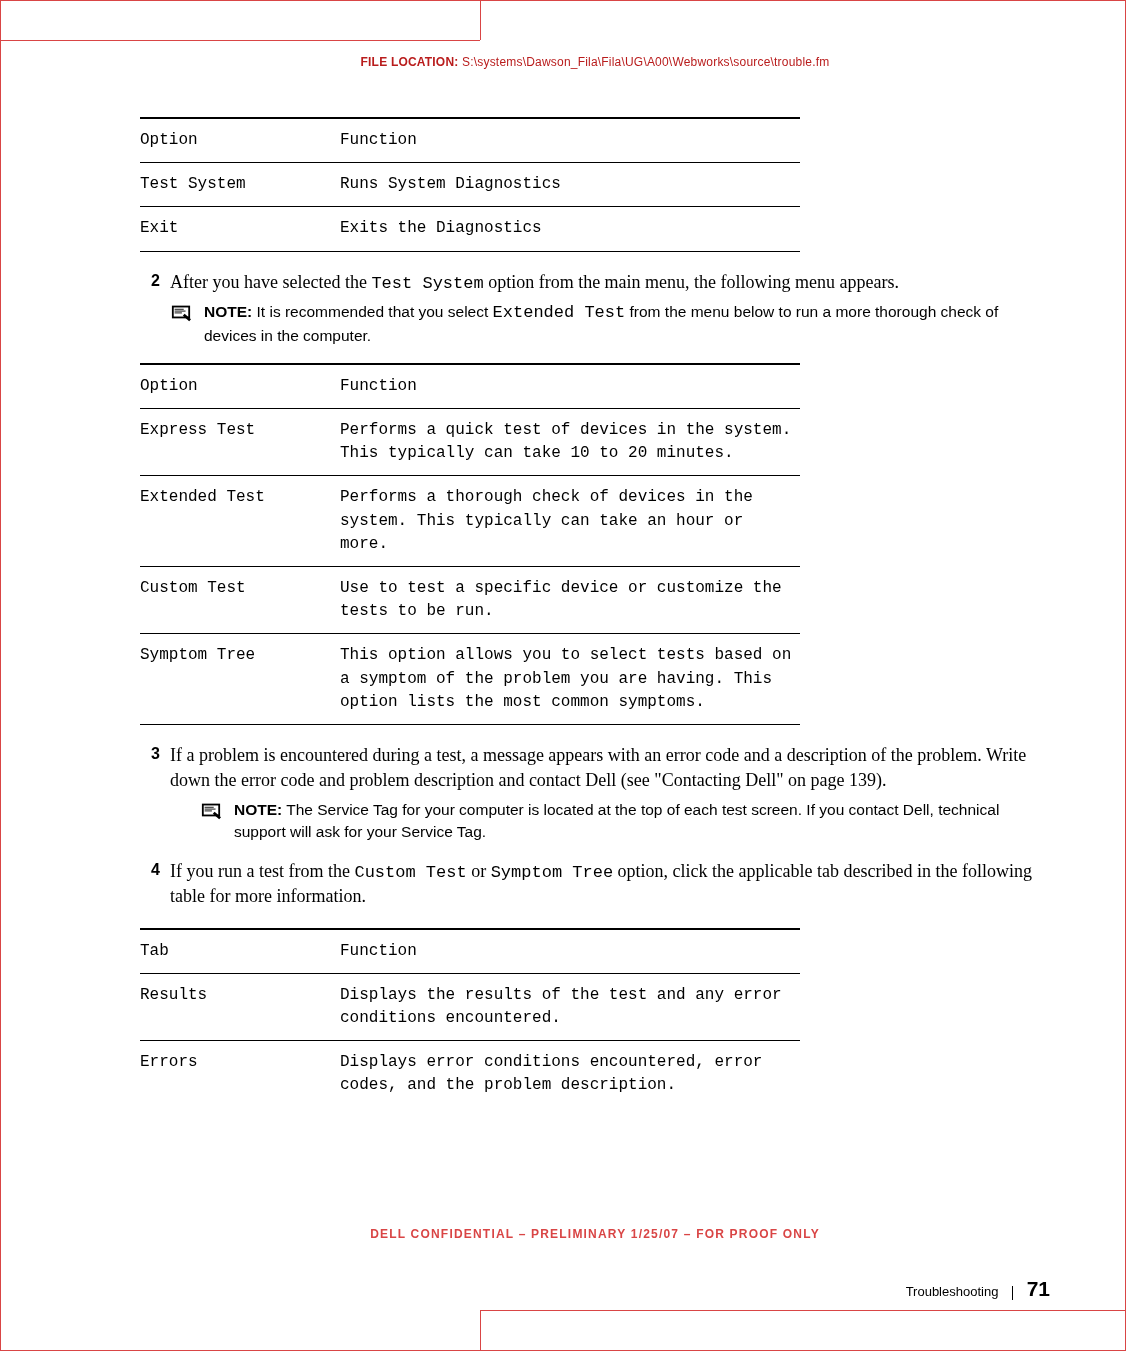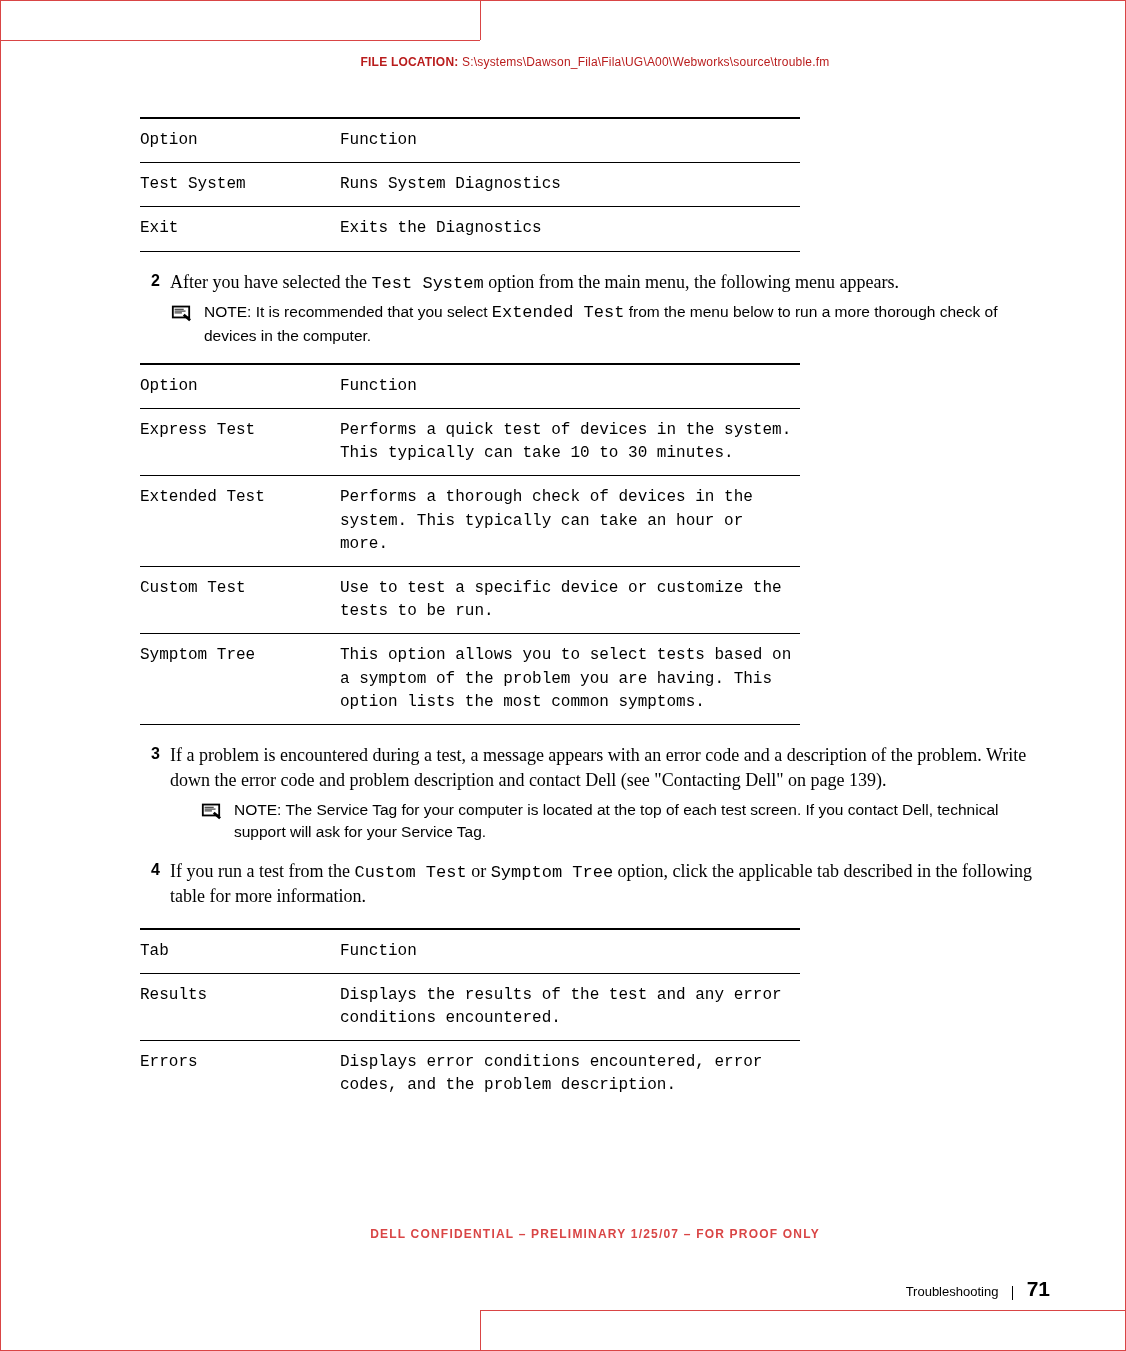--- a/index.html
+++ b/index.html
@@ -114,7 +114,7 @@
     font-size: 15.5px;
     line-height: 1.4;
   }
-  .note-body .note-label { font-weight: normal; }
+  .note-body .note-label { font-weight: bold; }
   .footer {
     position: absolute;
     left: 140px;

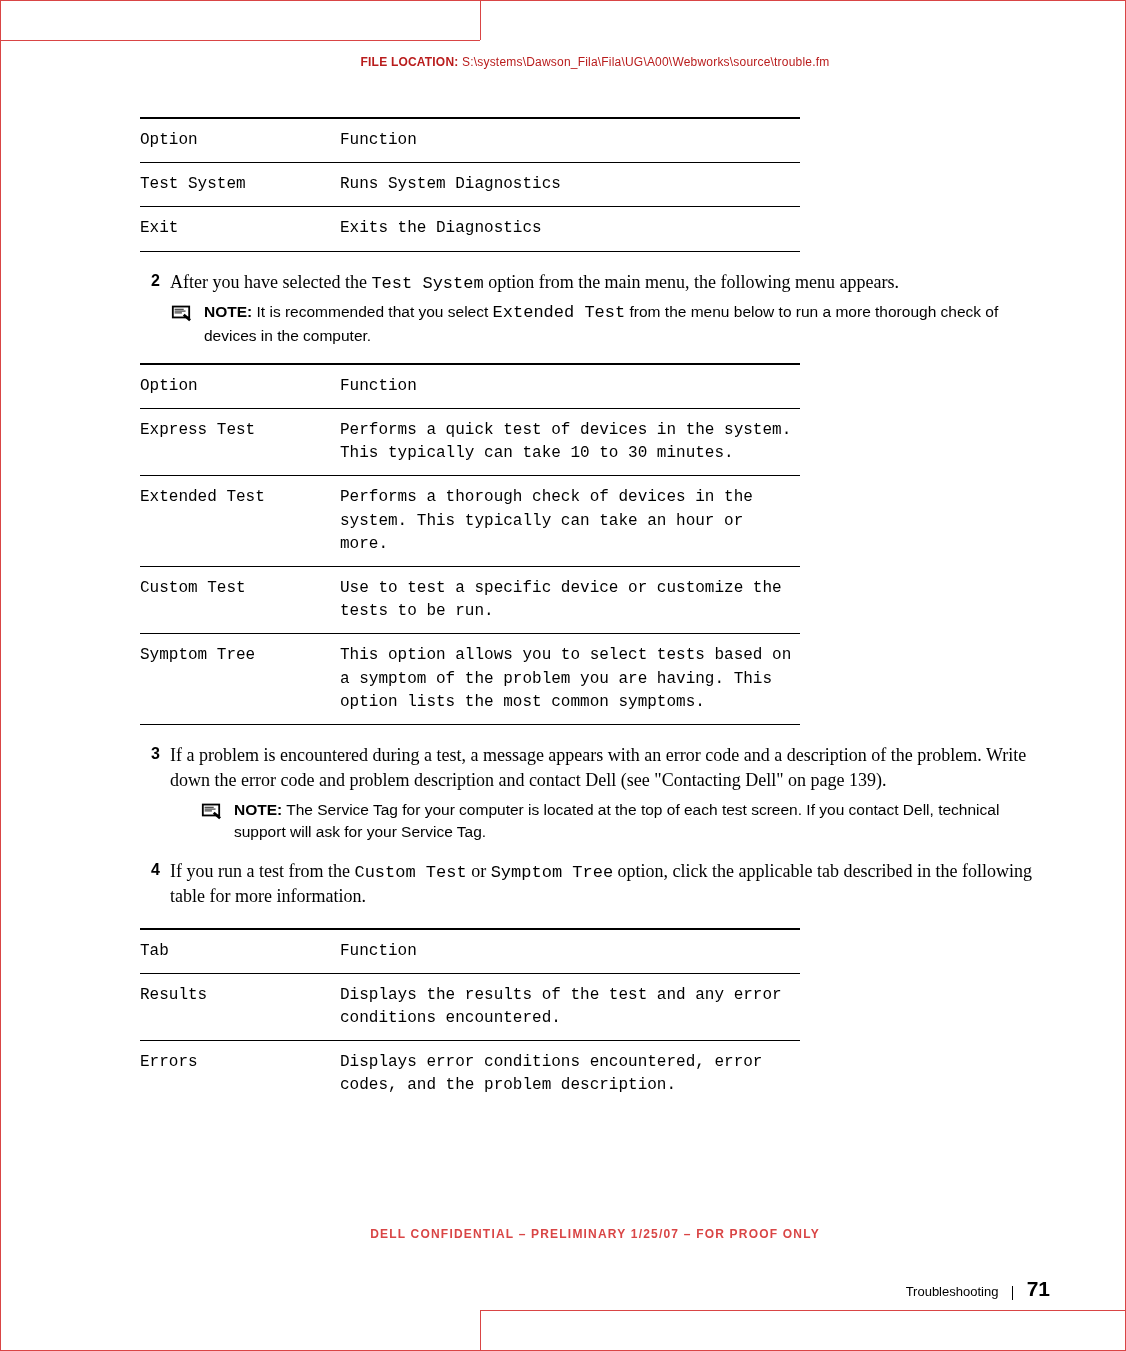--- a/index.html
+++ b/index.html
@@ -194,7 +194,7 @@
     </tr>
     <tr>
       <td class="opt-col">Express Test</td>
-      <td>Performs a quick test of devices in the system. This typically can take 10 to 30 minutes.</td>
+      <td>Performs a quick test of devices in the system. This typically can take 10 to 20 minutes.</td>
     </tr>
     <tr>
       <td class="opt-col">Extended Test</td>

